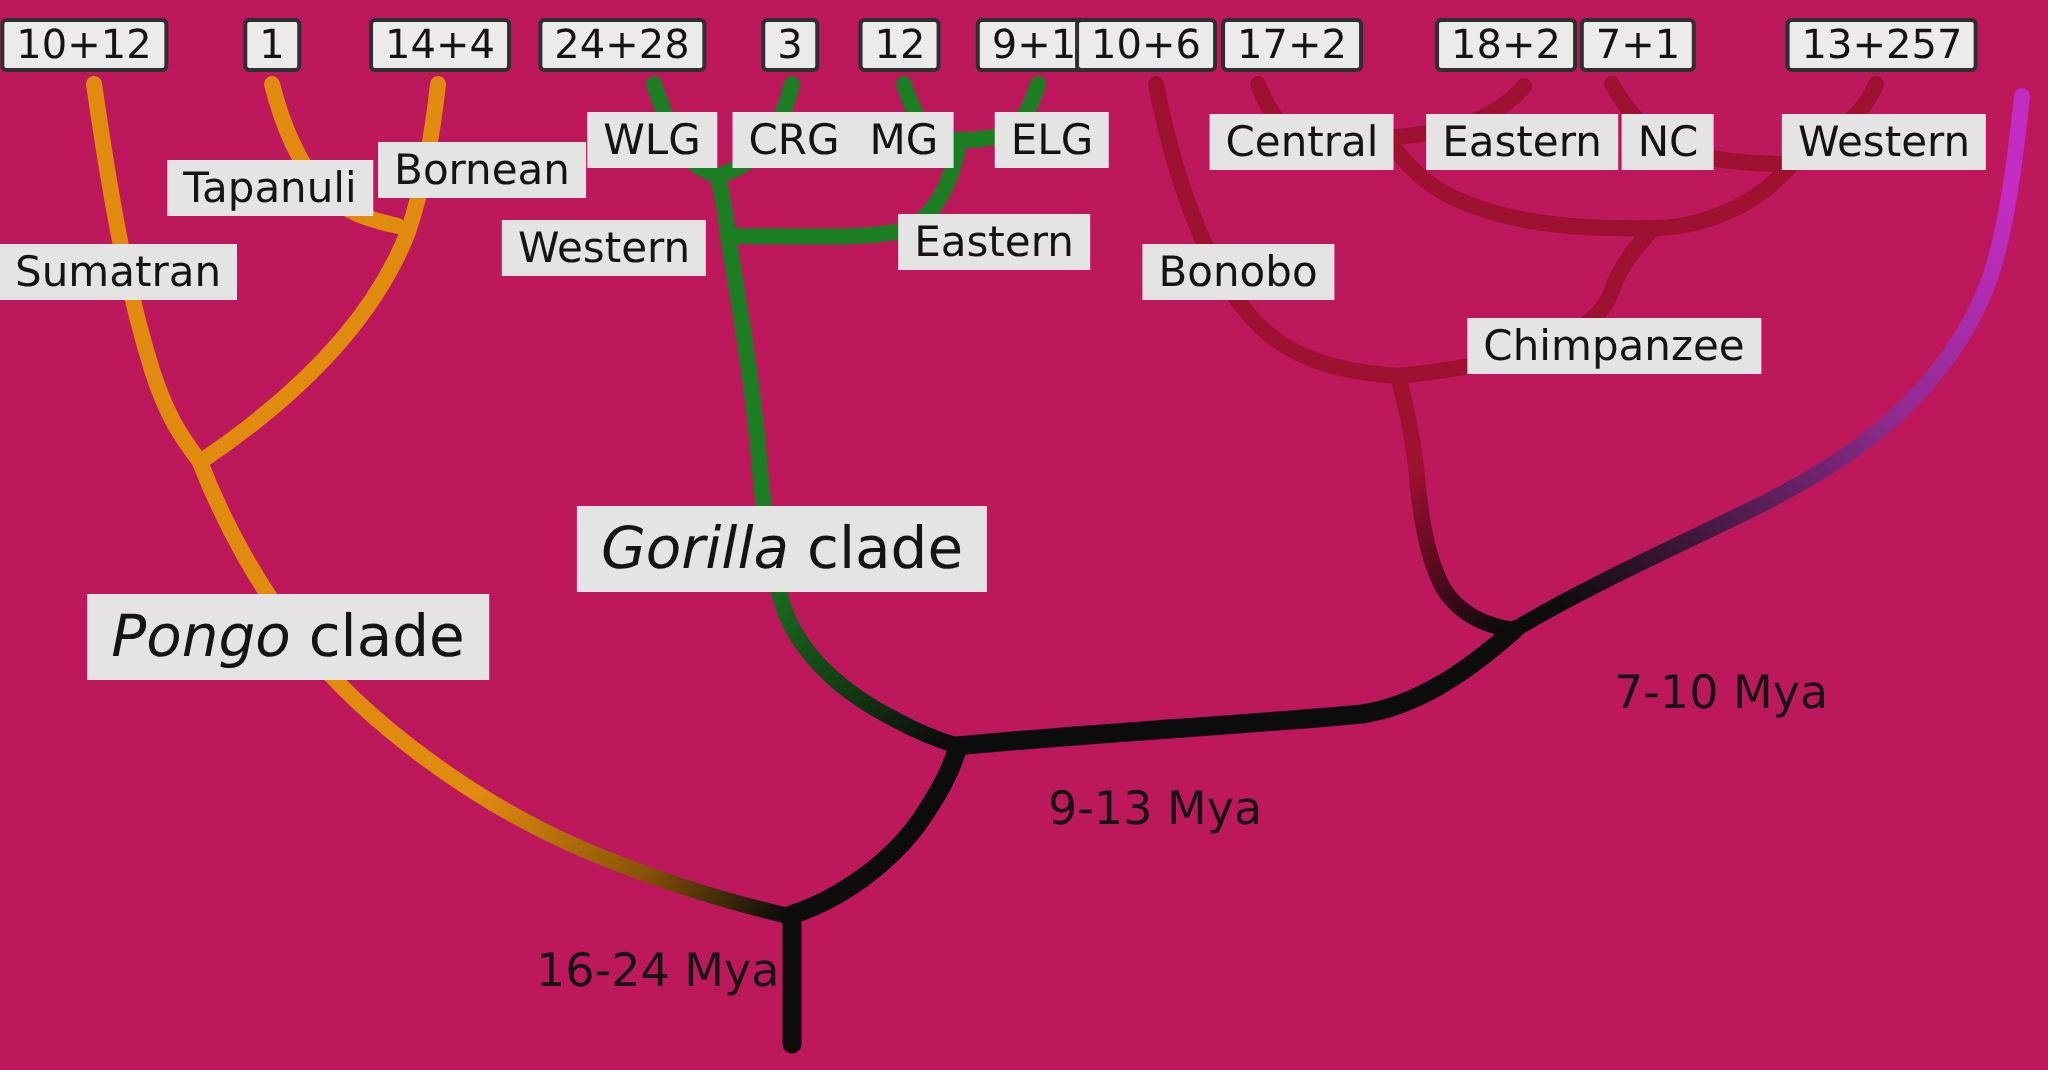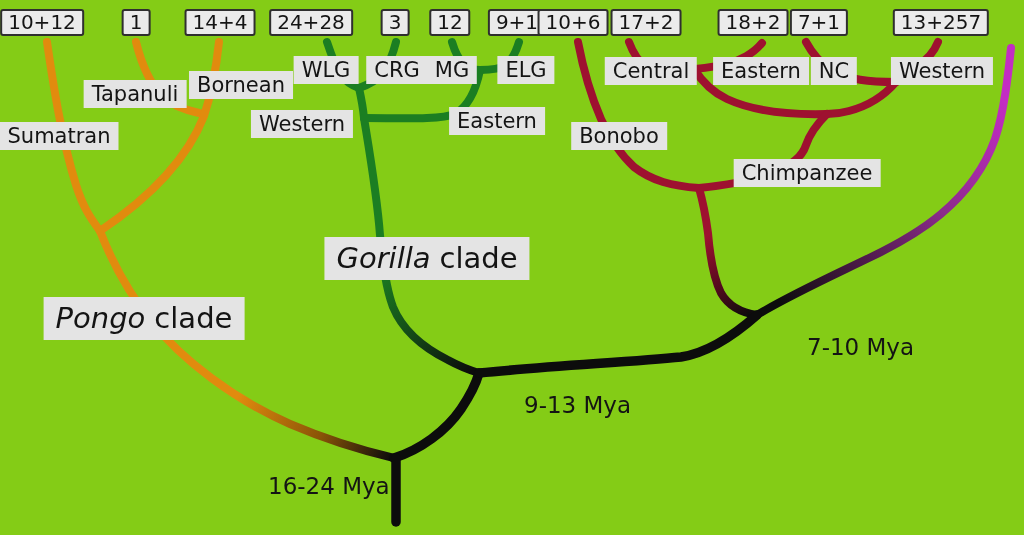--- a/index.html
+++ b/index.html
@@ -4,7 +4,7 @@
 <style>
   html,body{margin:0;padding:0;background:#ffffff;}
   #figure{
-    position:relative;width:1024px;height:535px;background:#84cc16;overflow:hidden;
+    position:relative;width:1024px;height:535px;background:#be185d;overflow:hidden;
     font-family:"DejaVu Sans","Liberation Sans",sans-serif;color:#1a1a1a;
   }
   #tree-svg{position:absolute;left:0;top:0;}

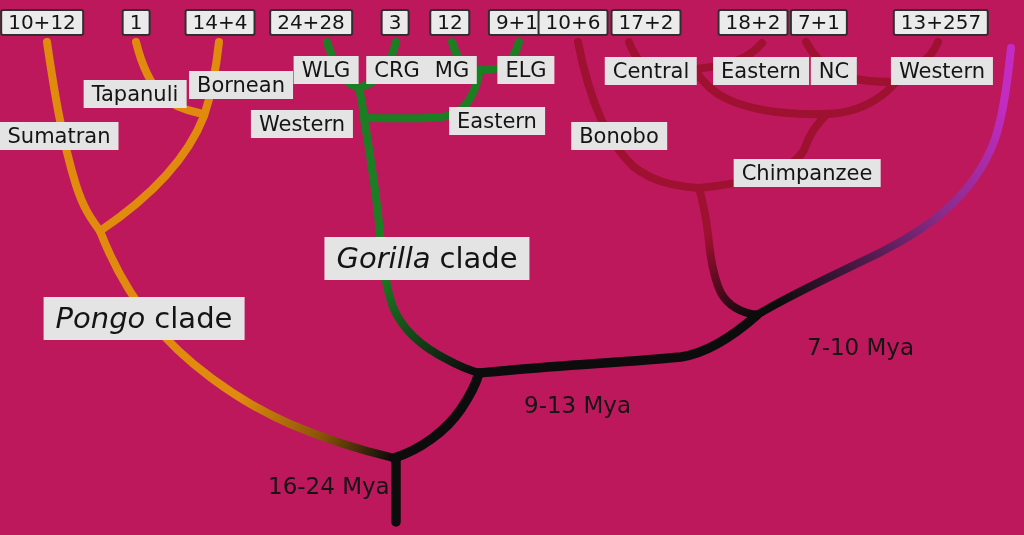--- a/index.html
+++ b/index.html
@@ -113,7 +113,7 @@
   <div class="lbl taxon" style="left:619px;top:122px;">Bonobo</div>
   <div class="lbl taxon" style="left:807px;top:149px;margin-top:10px;">Chimpanzee</div>
 
-  <div class="lbl clade" style="left:391px;top:237px;margin-left:36px;">
+  <div class="lbl clade" style="left:391px;top:253px;">
     <span class="genus">Gorilla</span><span class="suffix">clade</span>
   </div>
   <div class="lbl clade" style="left:144px;top:297px;">

